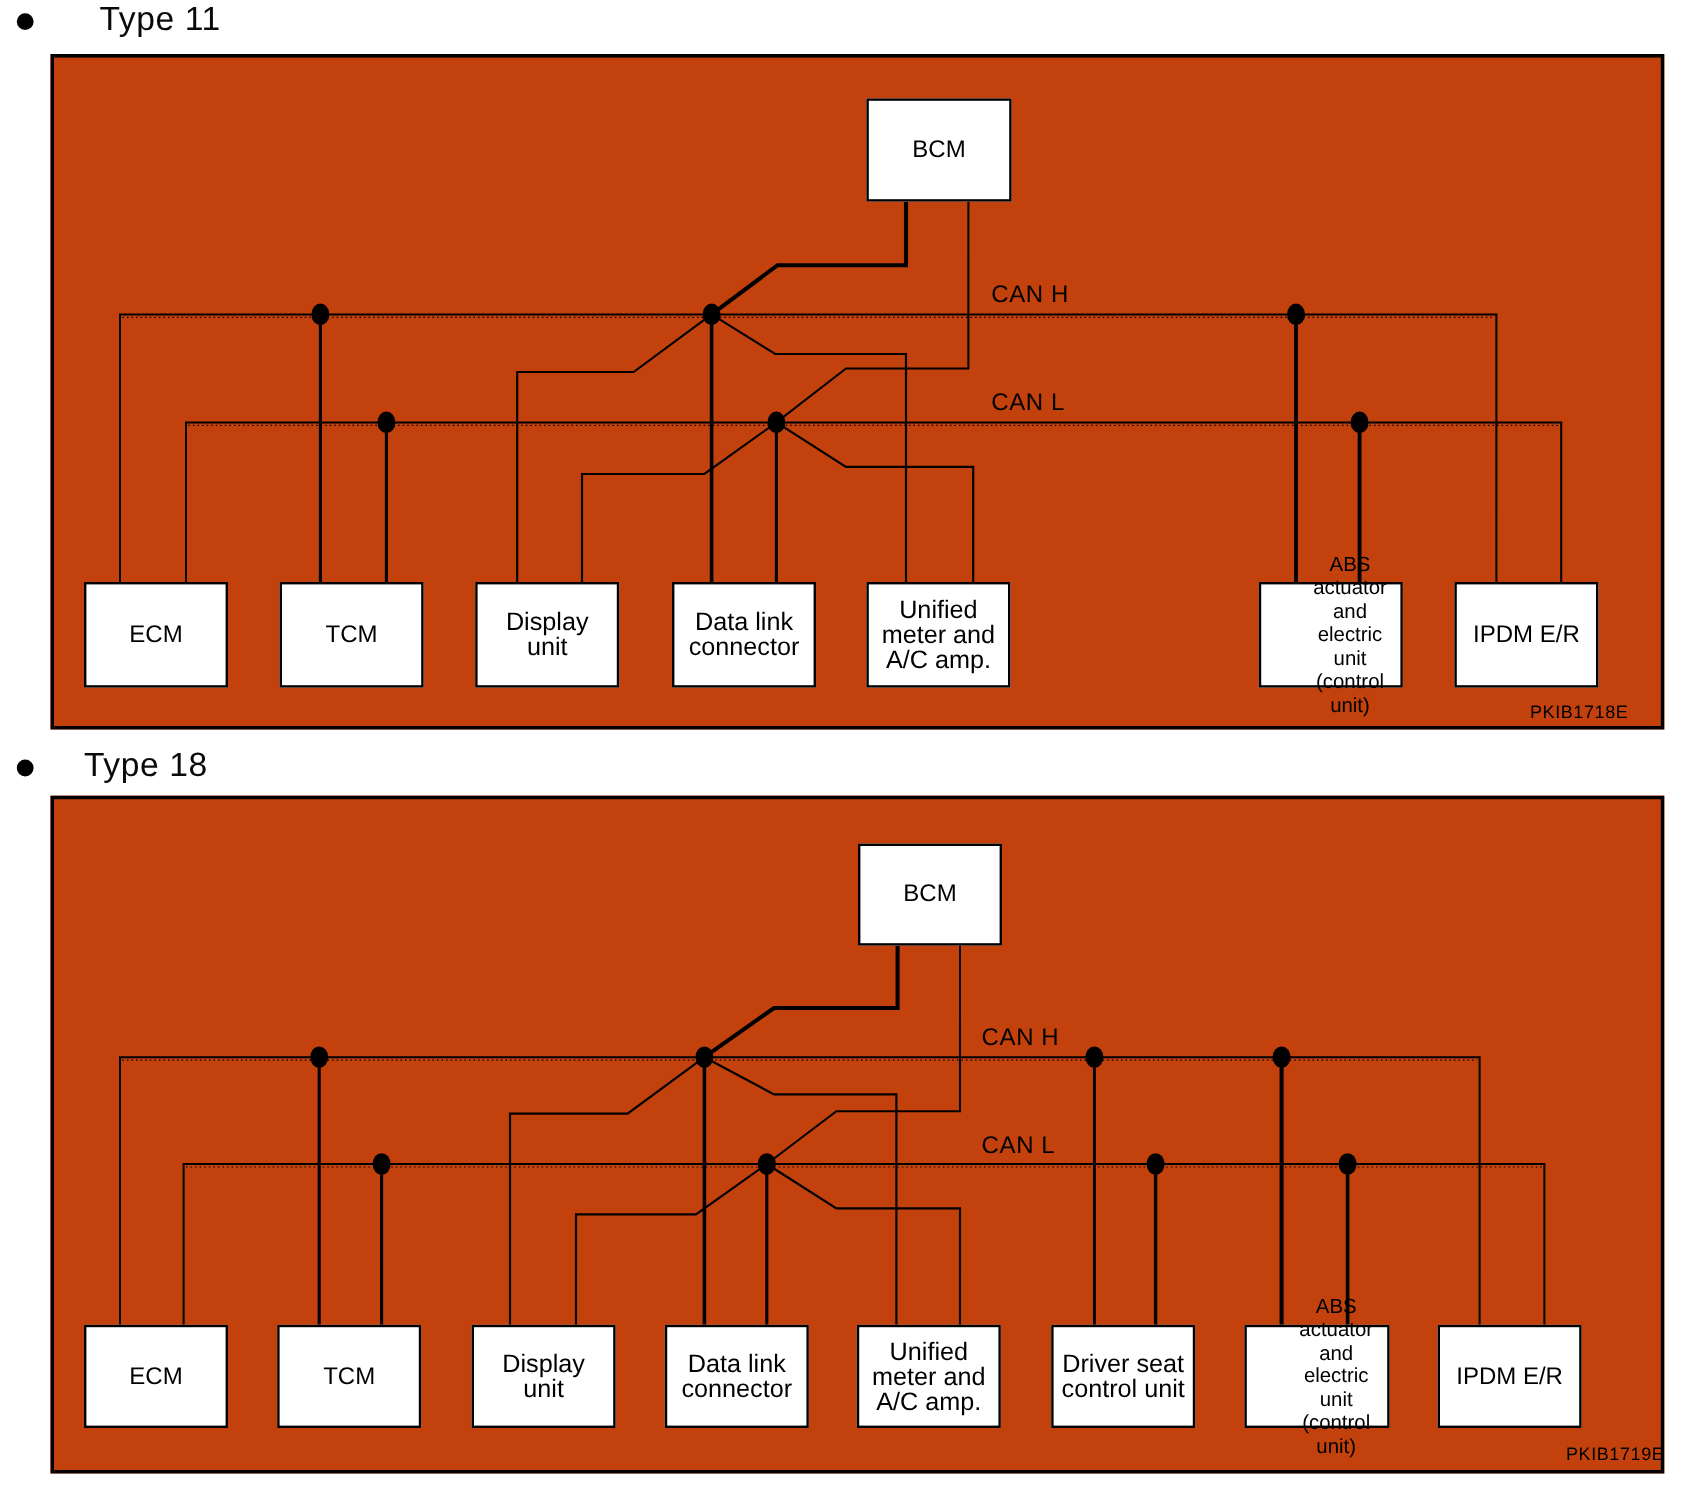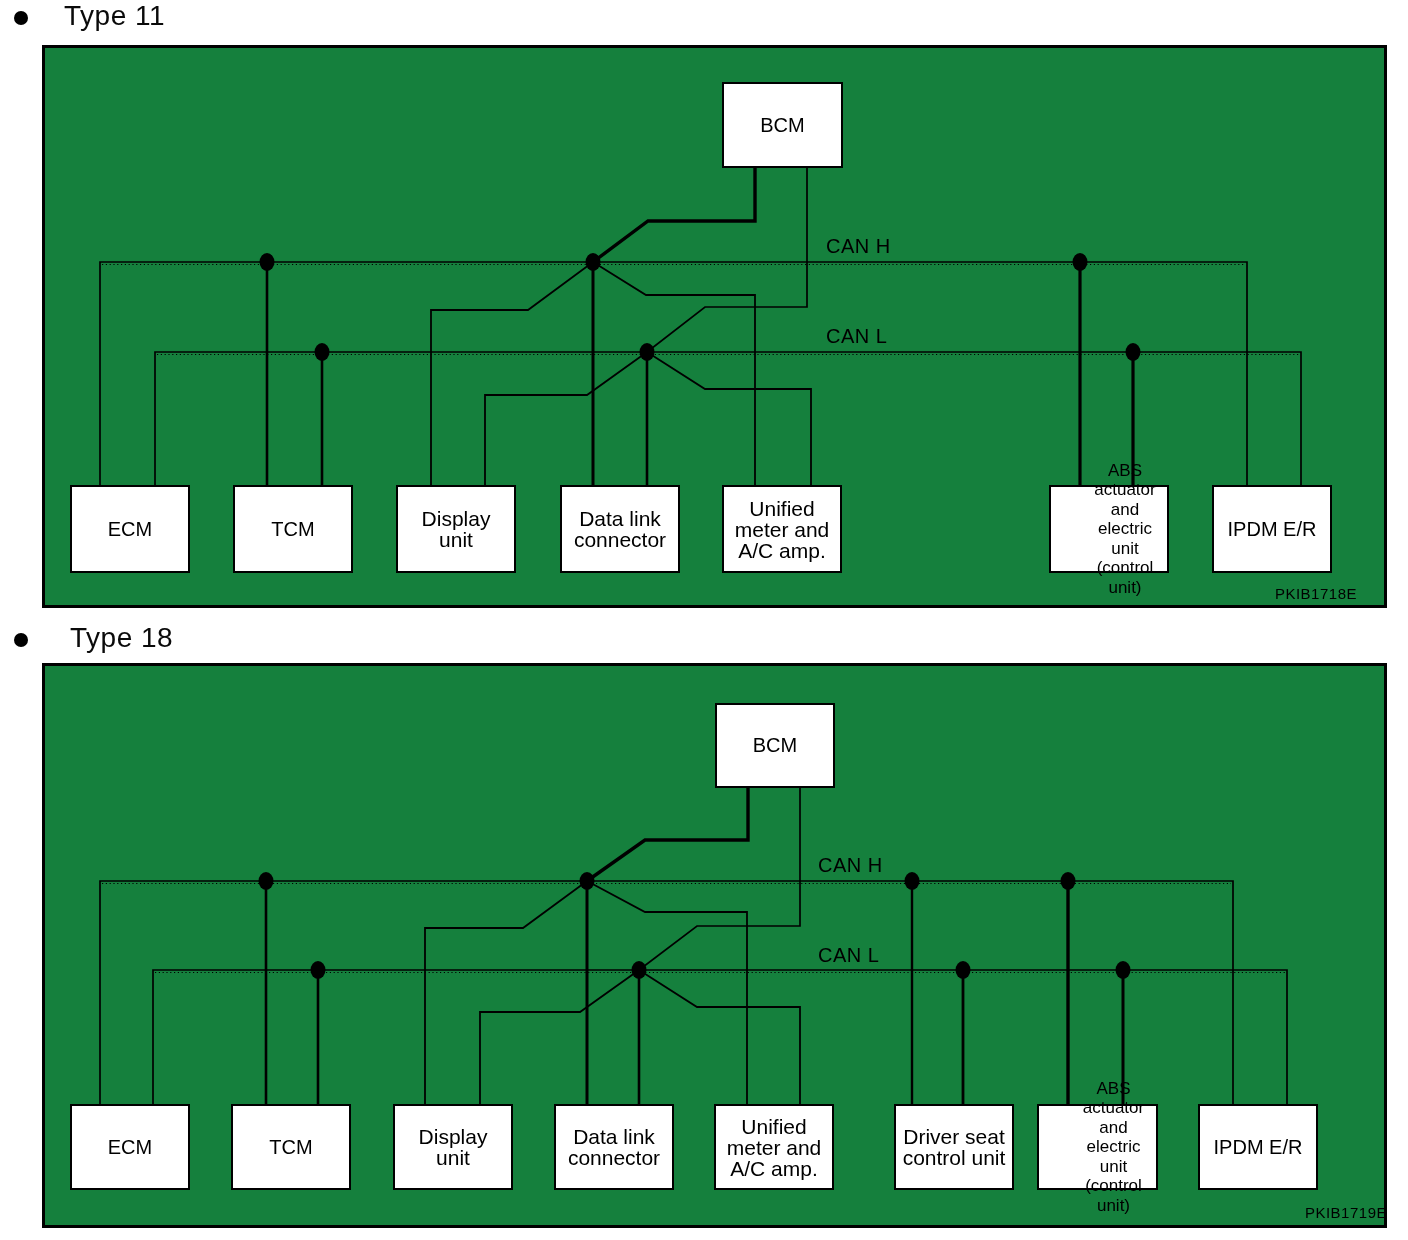--- a/index.html
+++ b/index.html
@@ -21,7 +21,7 @@
 <body>
 
 <span class="bullet" style="left:14px;top:11px;"></span>
-<div class="sec-title" style="left:64px;top:0px;">Type 11</div>
+<div class="sec-title" style="left:83px;top:0px;">Type 11</div>
 
 <div class="diagram" style="left:42px;top:45px;width:1345px;height:563px;">
   <svg class="wires" width="1345" height="563" viewBox="0 0 1345 563">

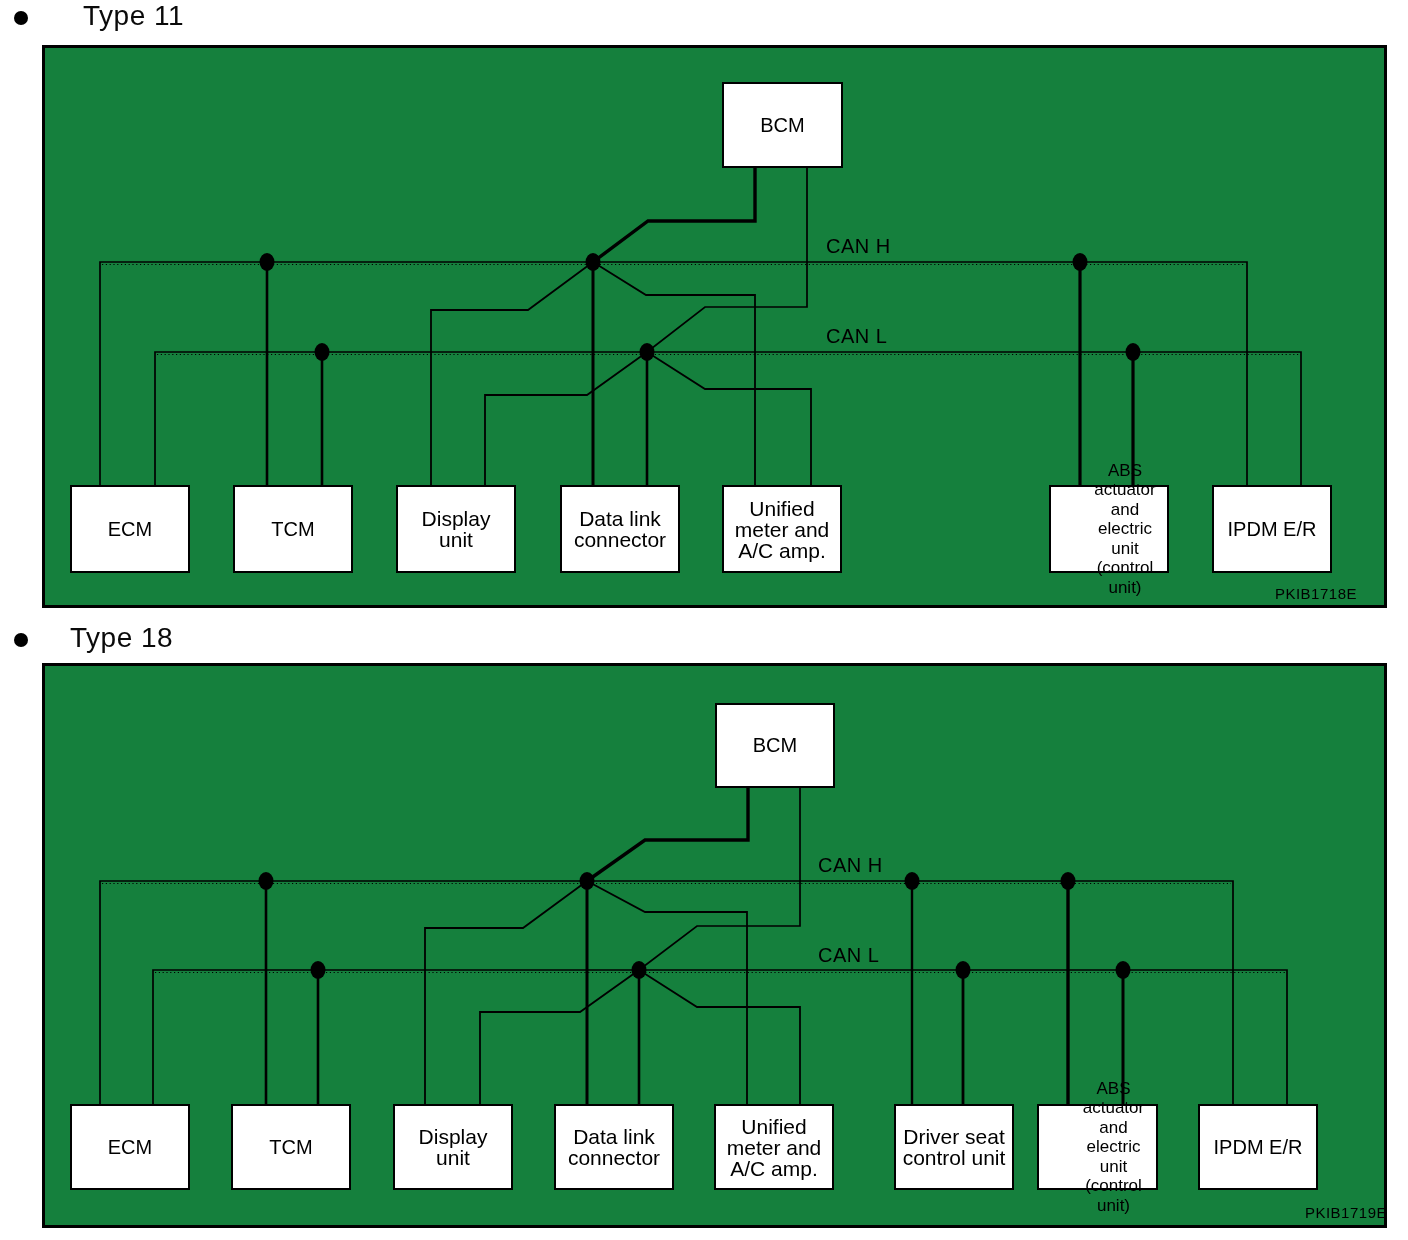--- a/index.html
+++ b/index.html
@@ -6,7 +6,7 @@
   body{width:1408px;height:1240px;position:relative;font-family:"Liberation Sans",sans-serif;color:#000;}
   .bullet{position:absolute;width:14px;height:14px;border-radius:50%;background:#000;}
   .sec-title{position:absolute;font-size:28px;letter-spacing:.5px;color:#0a0a0a;}
-  .diagram{position:absolute;background:#15803d;}
+  .diagram{position:absolute;background:#c2410c;}
   .wires{position:absolute;left:0;top:0;}
   .node{position:absolute;border:2px solid #000;box-sizing:border-box;background:#fff;
         display:flex;align-items:center;justify-content:center;text-align:center;

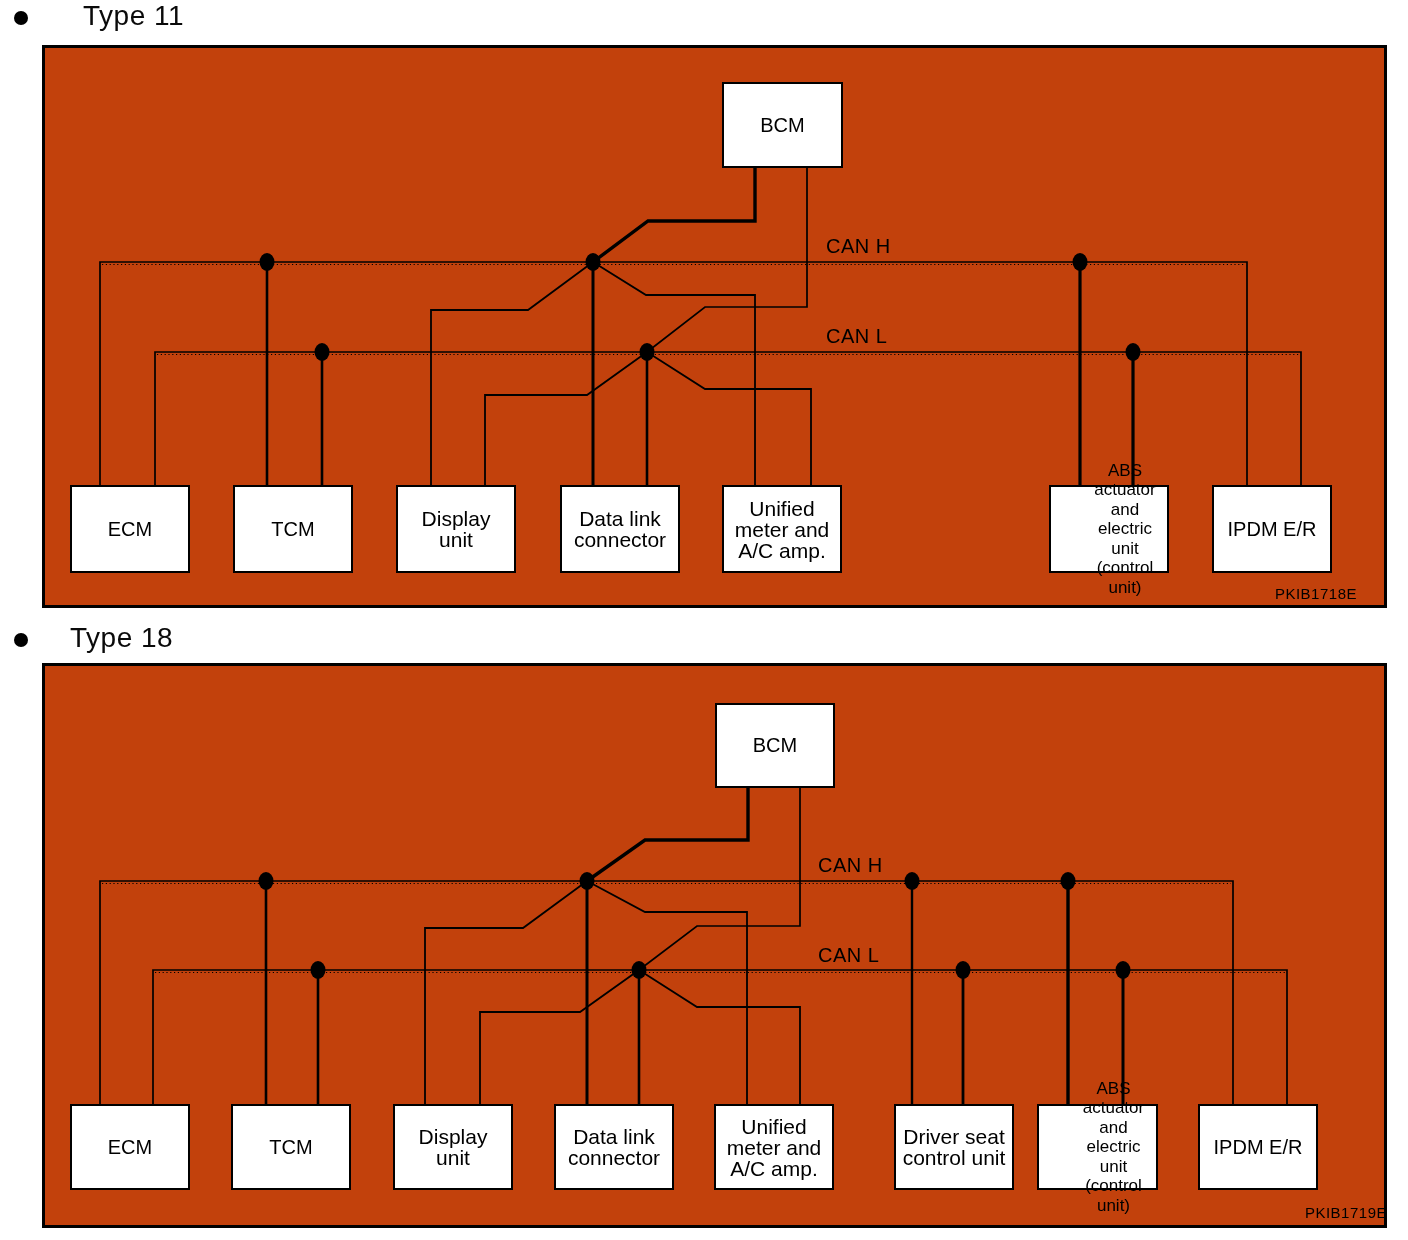--- a/index.html
+++ b/index.html
@@ -130,7 +130,7 @@
   <div class="node" style="left:672px;top:441px;width:120px;height:86px;">Unified
 meter and
 A/C amp.</div>
-  <div class="node" style="left:834px;top:441px;width:120px;height:86px;margin-left:18px;">Driver seat
+  <div class="node" style="left:834px;top:441px;width:120px;height:86px;">Driver seat
 control unit</div>
   <div class="node small" style="left:995px;top:441px;width:121px;height:86px;">ABS
 actuator and

